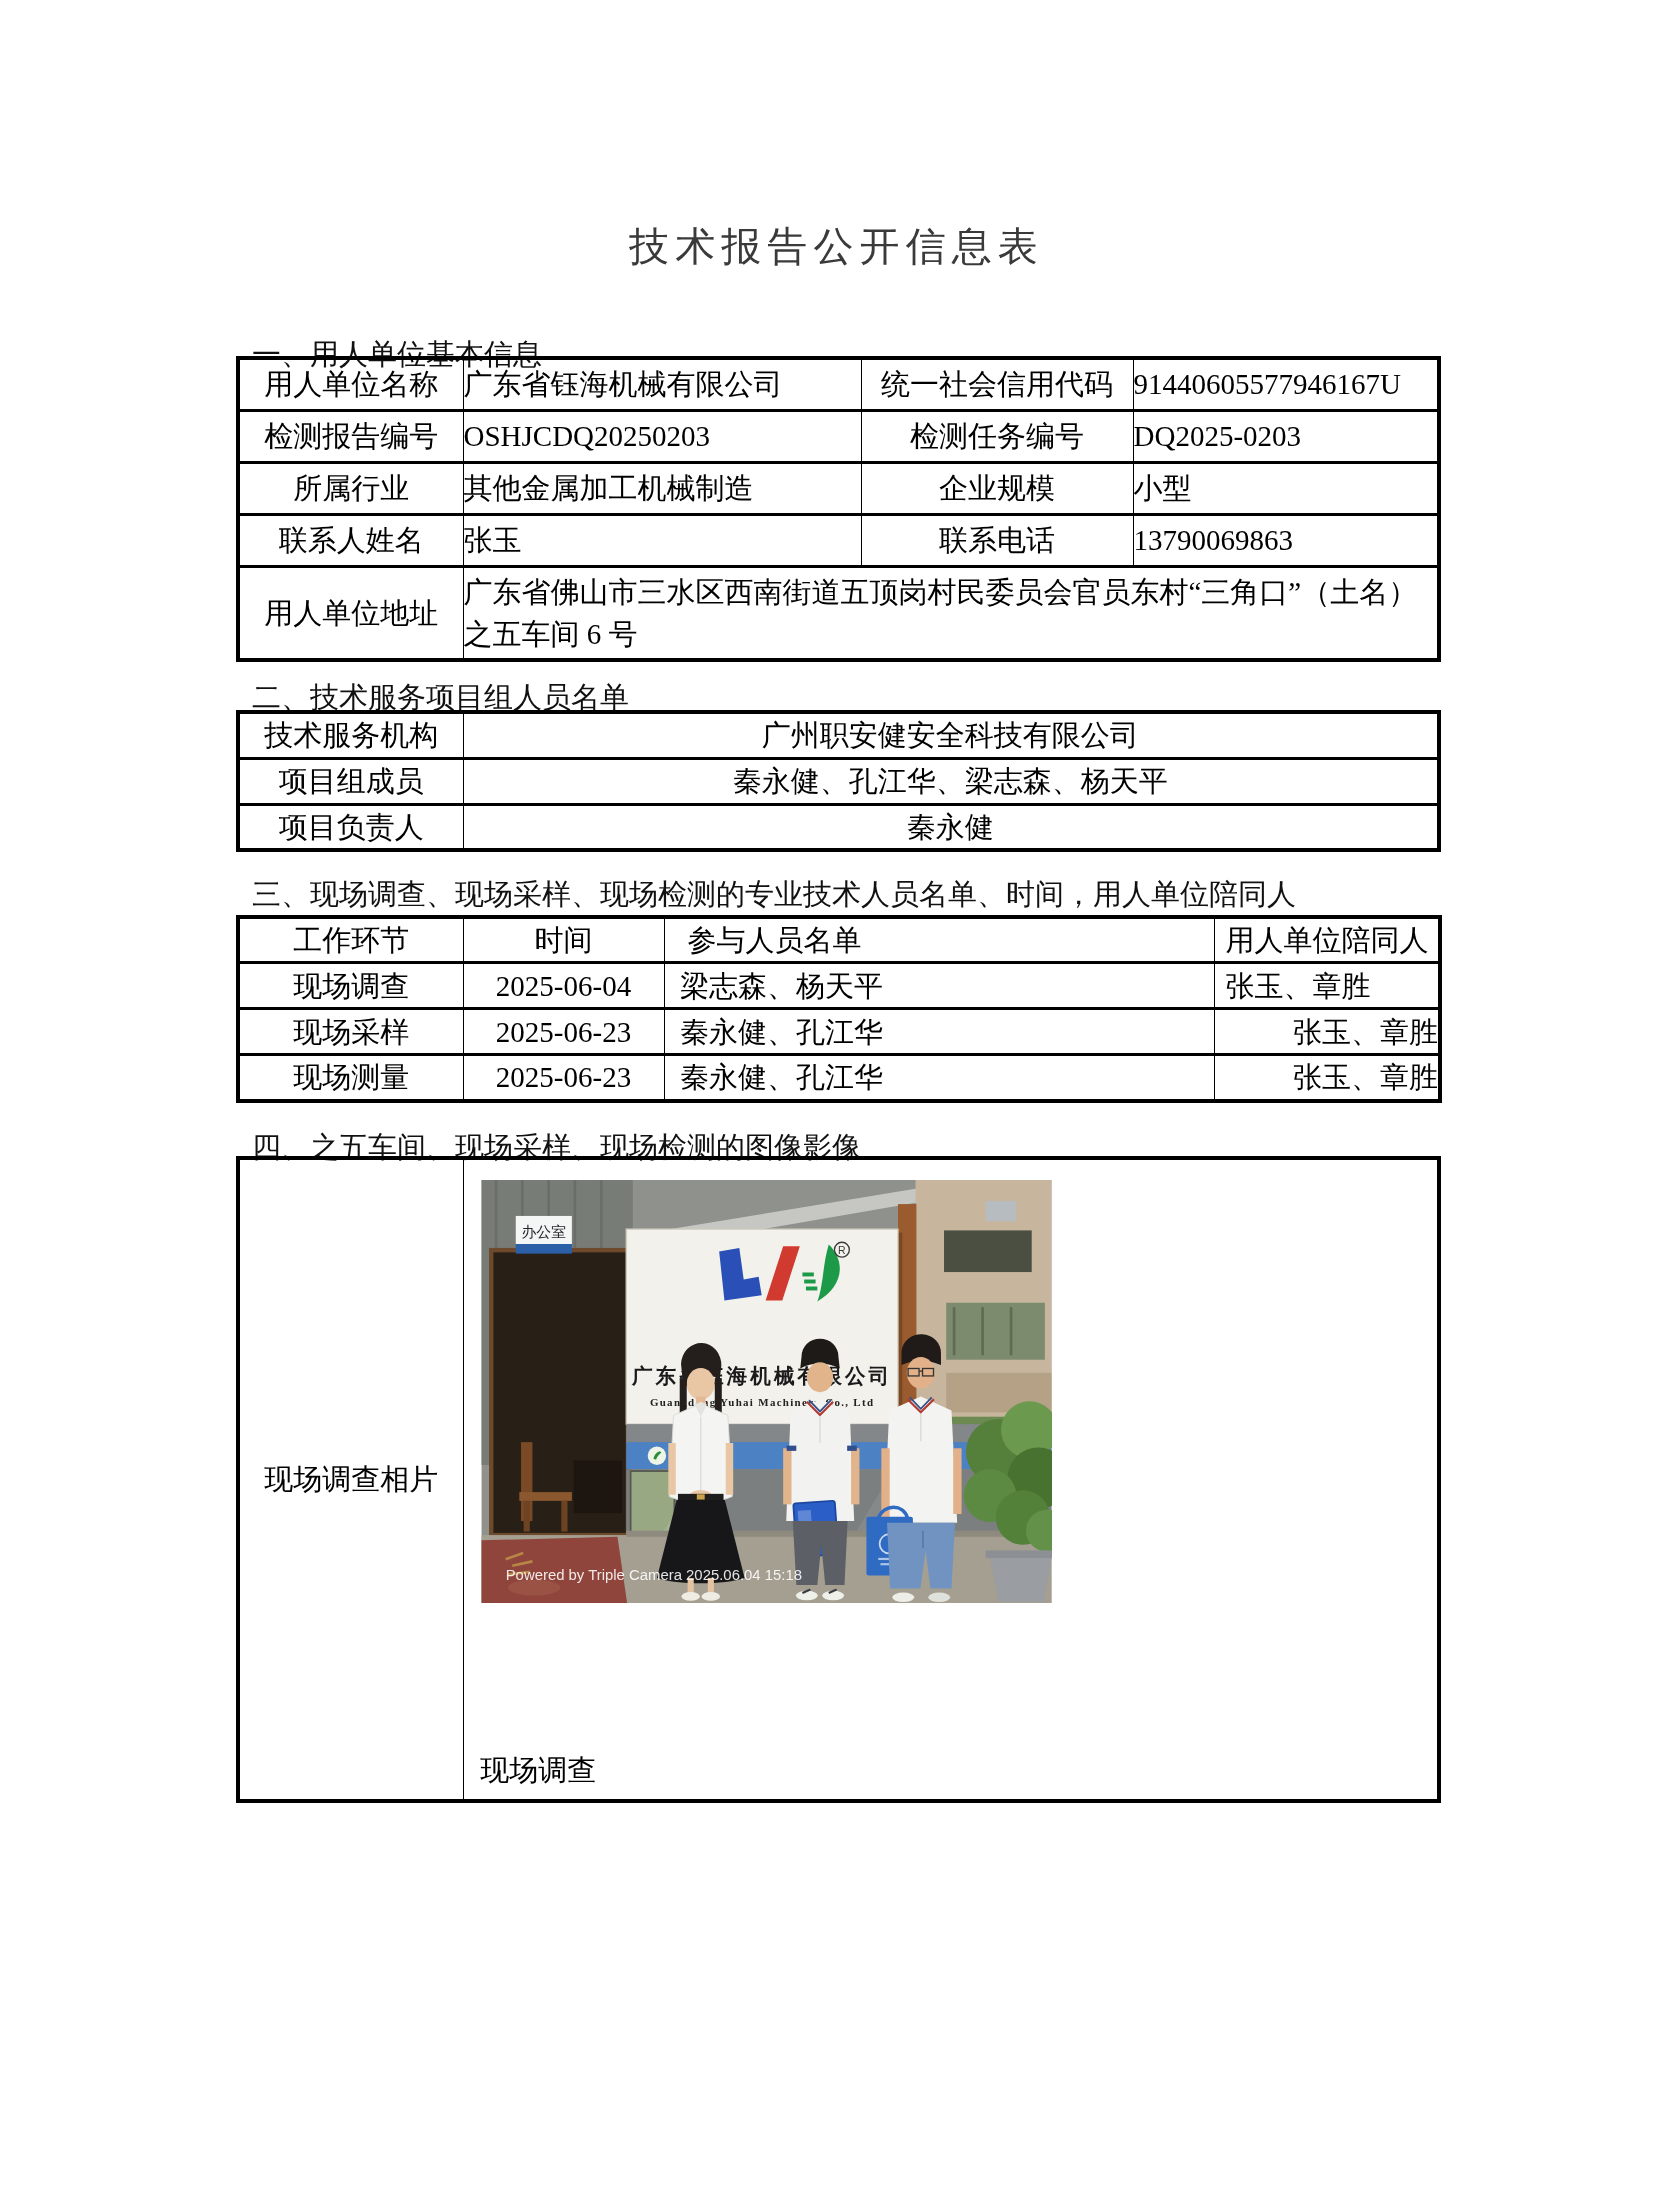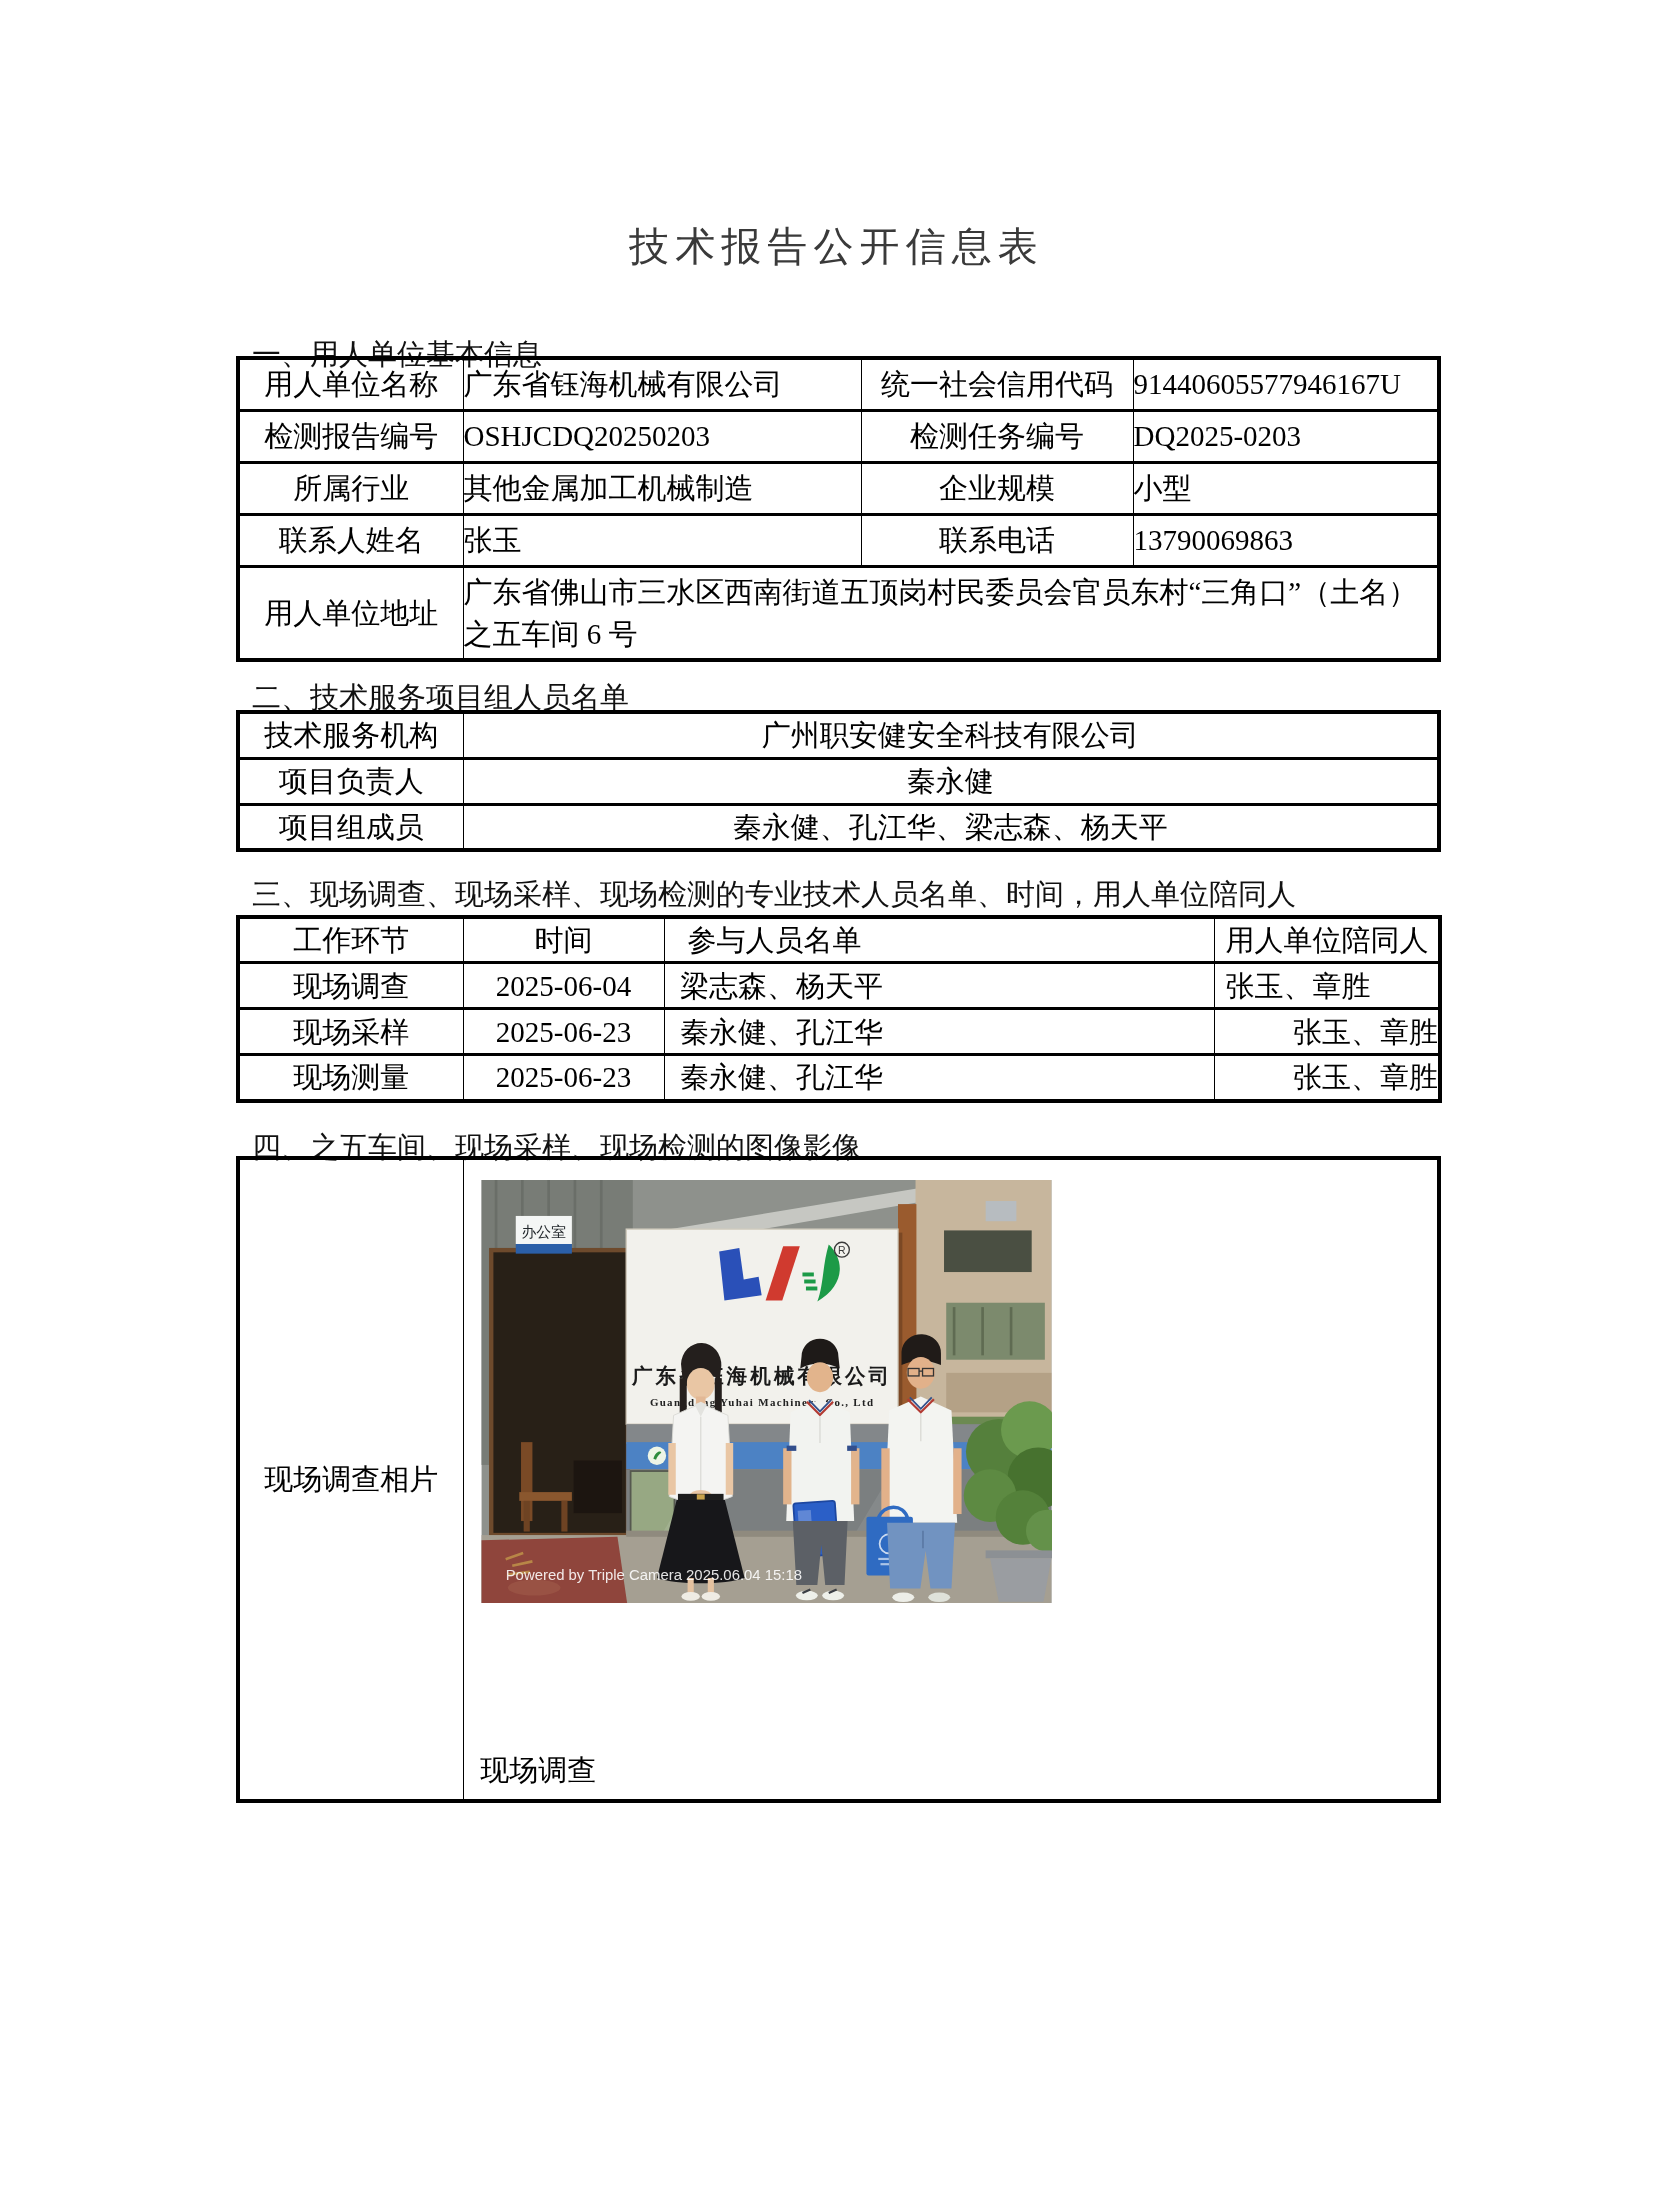--- a/index.html
+++ b/index.html
@@ -134,12 +134,12 @@
       <td class="lft2">广州职安健安全科技有限公司</td>
     </tr>
     <tr style="height:46px">
+      <td class="ctr">项目组成员</td>
+      <td class="lft2">秦永健、孔江华、梁志森、杨天平</td>
+    </tr>
+    <tr style="height:46px">
       <td class="ctr">项目负责人</td>
       <td class="lft2">秦永健</td>
-    </tr>
-    <tr style="height:46px">
-      <td class="ctr">项目组成员</td>
-      <td class="lft2">秦永健、孔江华、梁志森、杨天平</td>
     </tr>
   </tbody>
     </table>

